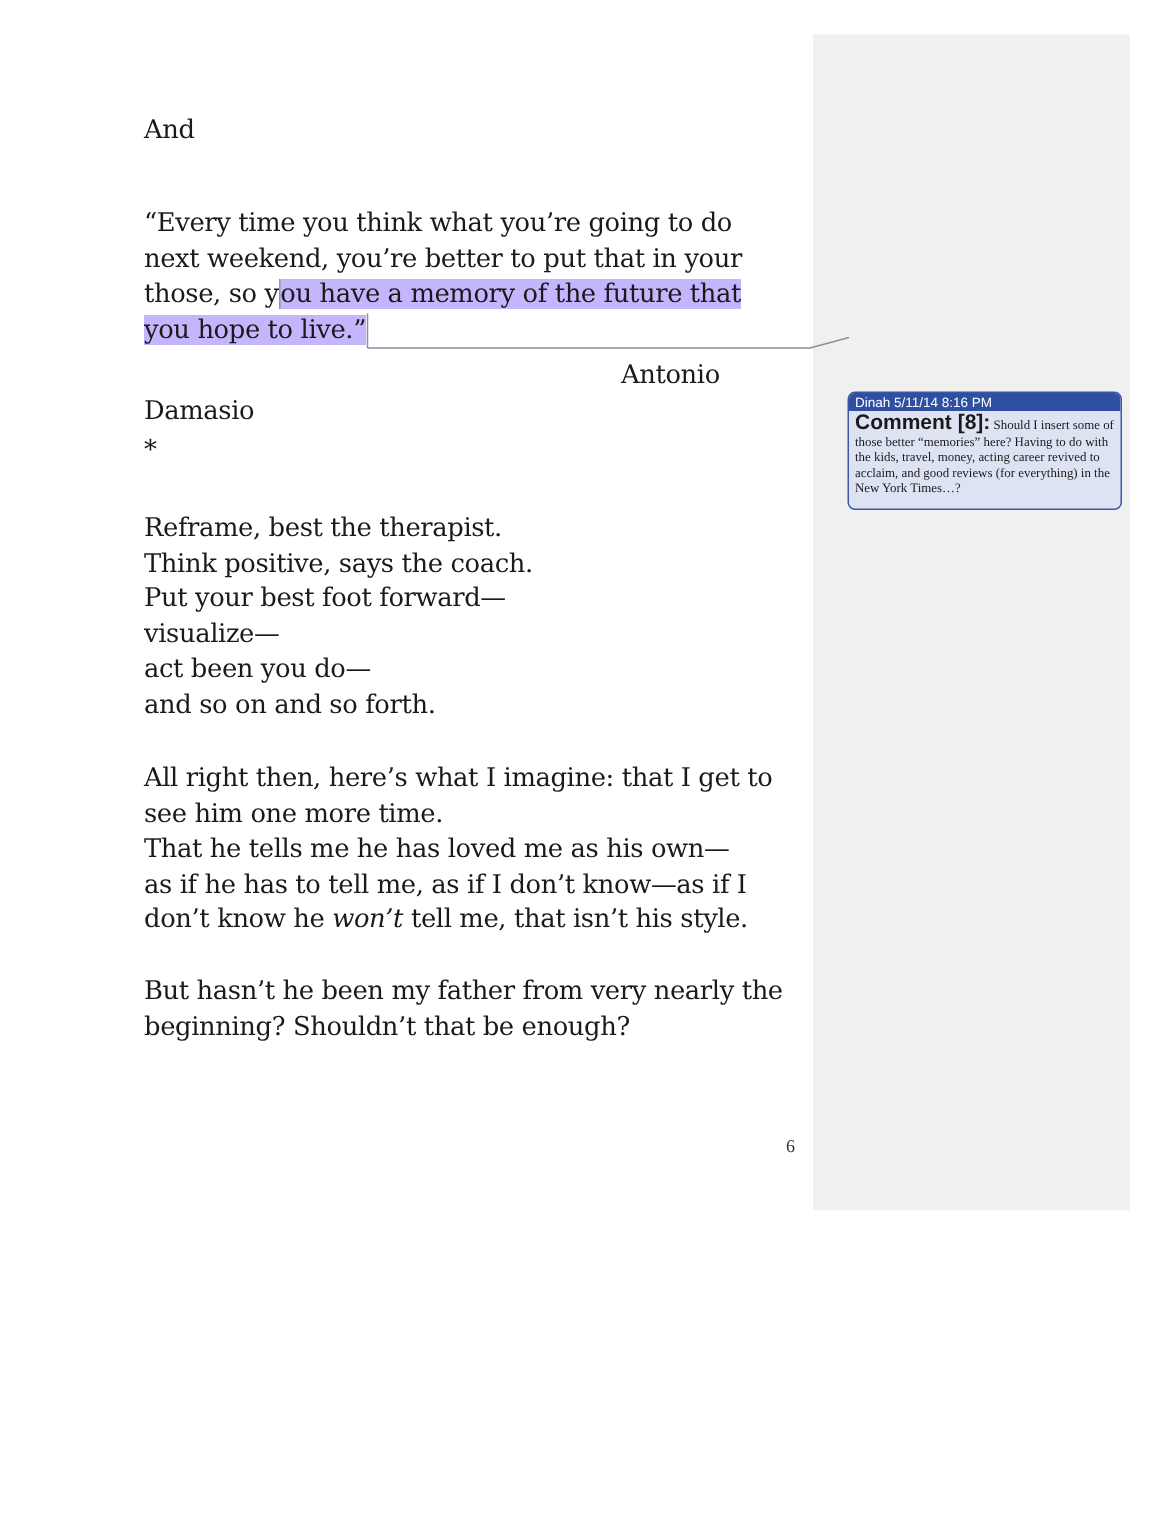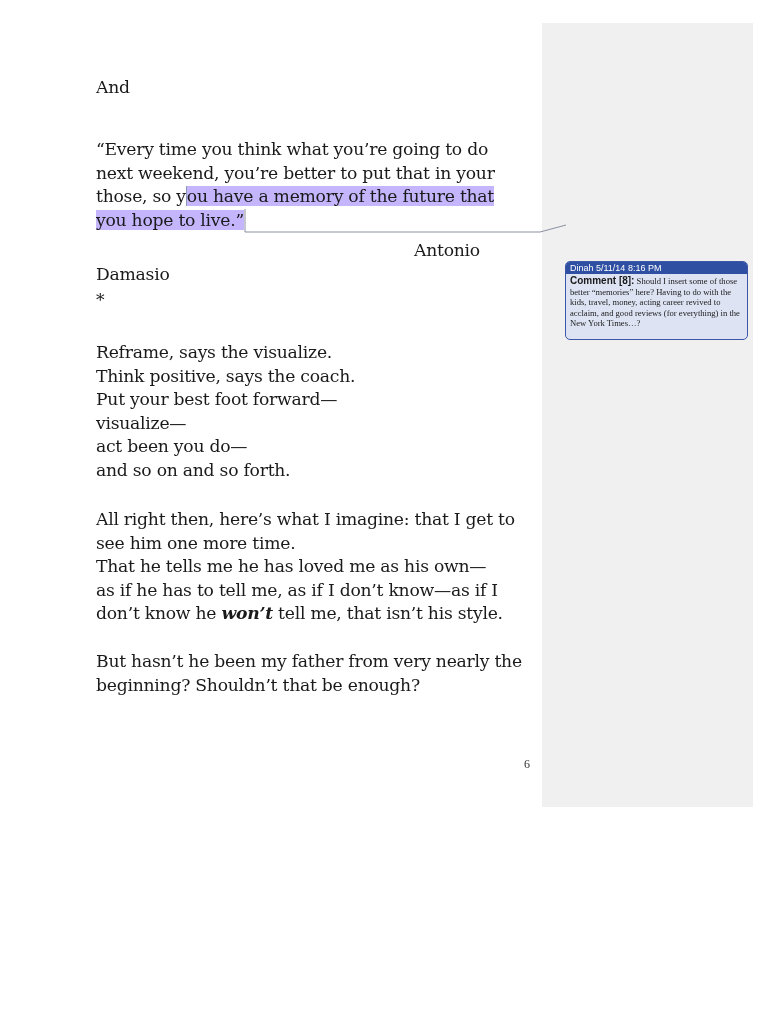--- a/index.html
+++ b/index.html
@@ -35,7 +35,7 @@
       padding: 2px 4px; font-family: "Liberation Serif", serif; font-size: 8.6px;
       line-height: 10.6px; color: #1a1a1a;
     }
-    .comment-label { font-family: "Liberation Sans", sans-serif; font-weight: bold; font-size: 10px; }
+    .comment-label { font-family: "Liberation Sans", sans-serif; font-weight: bold; font-size: 14px; }
   </style>
 </head>
 <body>

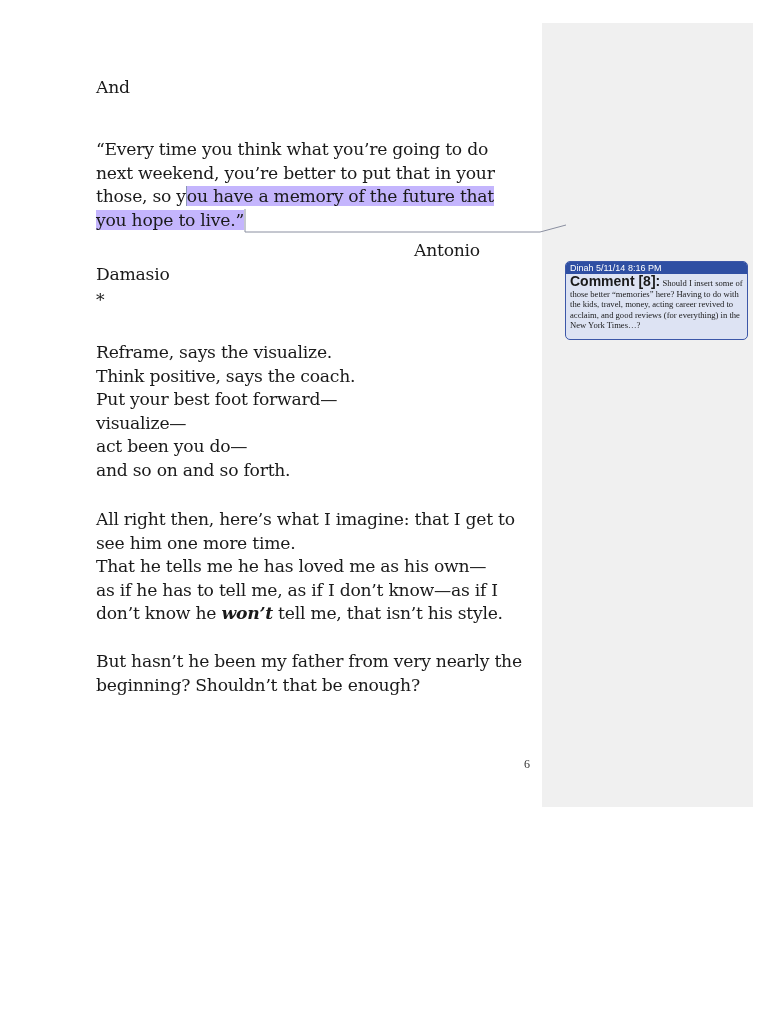--- a/index.html
+++ b/index.html
@@ -55,7 +55,7 @@
     <div class="line" style="top:187px">Damasio</div>
     <div class="line" style="top:213px">*</div>
 
-    <div class="line" style="top:265px">Reframe, says the visualize.</div>
+    <div class="line" style="top:265px">Reframe, best the therapist.</div>
     <div class="line" style="top:288.5px">Think positive, says the coach.</div>
     <div class="line" style="top:312px">Put your best foot forward—</div>
     <div class="line" style="top:335.5px">visualize—</div>

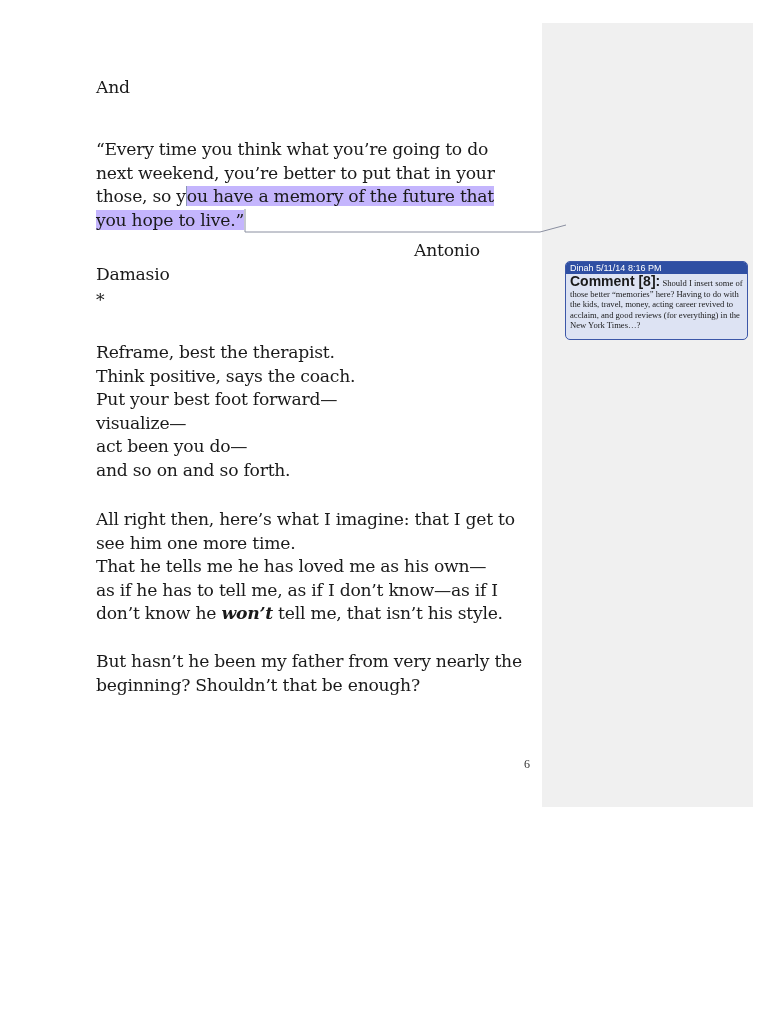--- a/index.html
+++ b/index.html
@@ -15,7 +15,7 @@
     .hl { background: #c4b5fd; }
     .hl-start { border-left: 1px solid #8a97b5; }
     .attrib { position: absolute; left: 292px; margin-left: 26px; }
-    em { font-style: italic; font-weight: bold; }
+    em { font-style: italic; }
     .page-num {
       position: absolute; left: 524px; top: 757px;
       font-family: "Liberation Serif", serif; font-size: 12px; color: #333;

